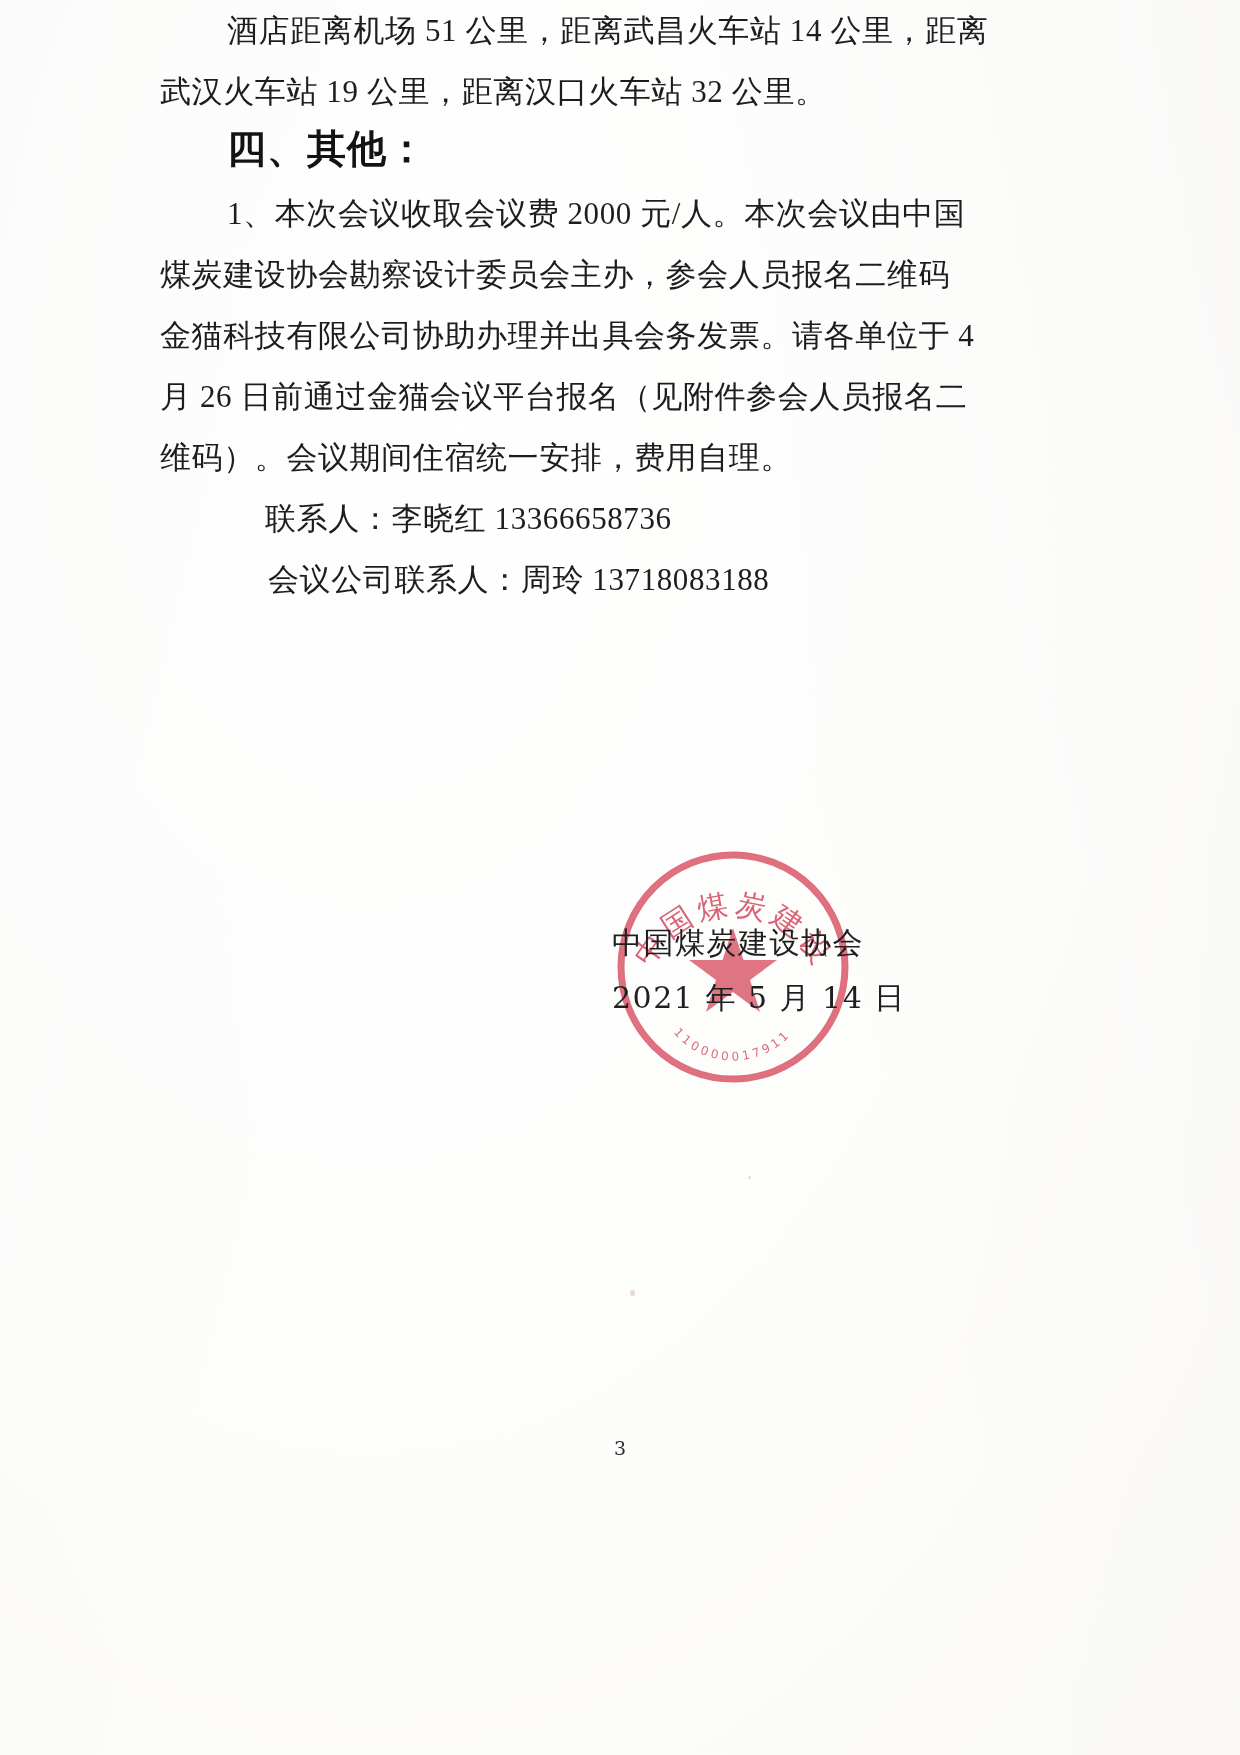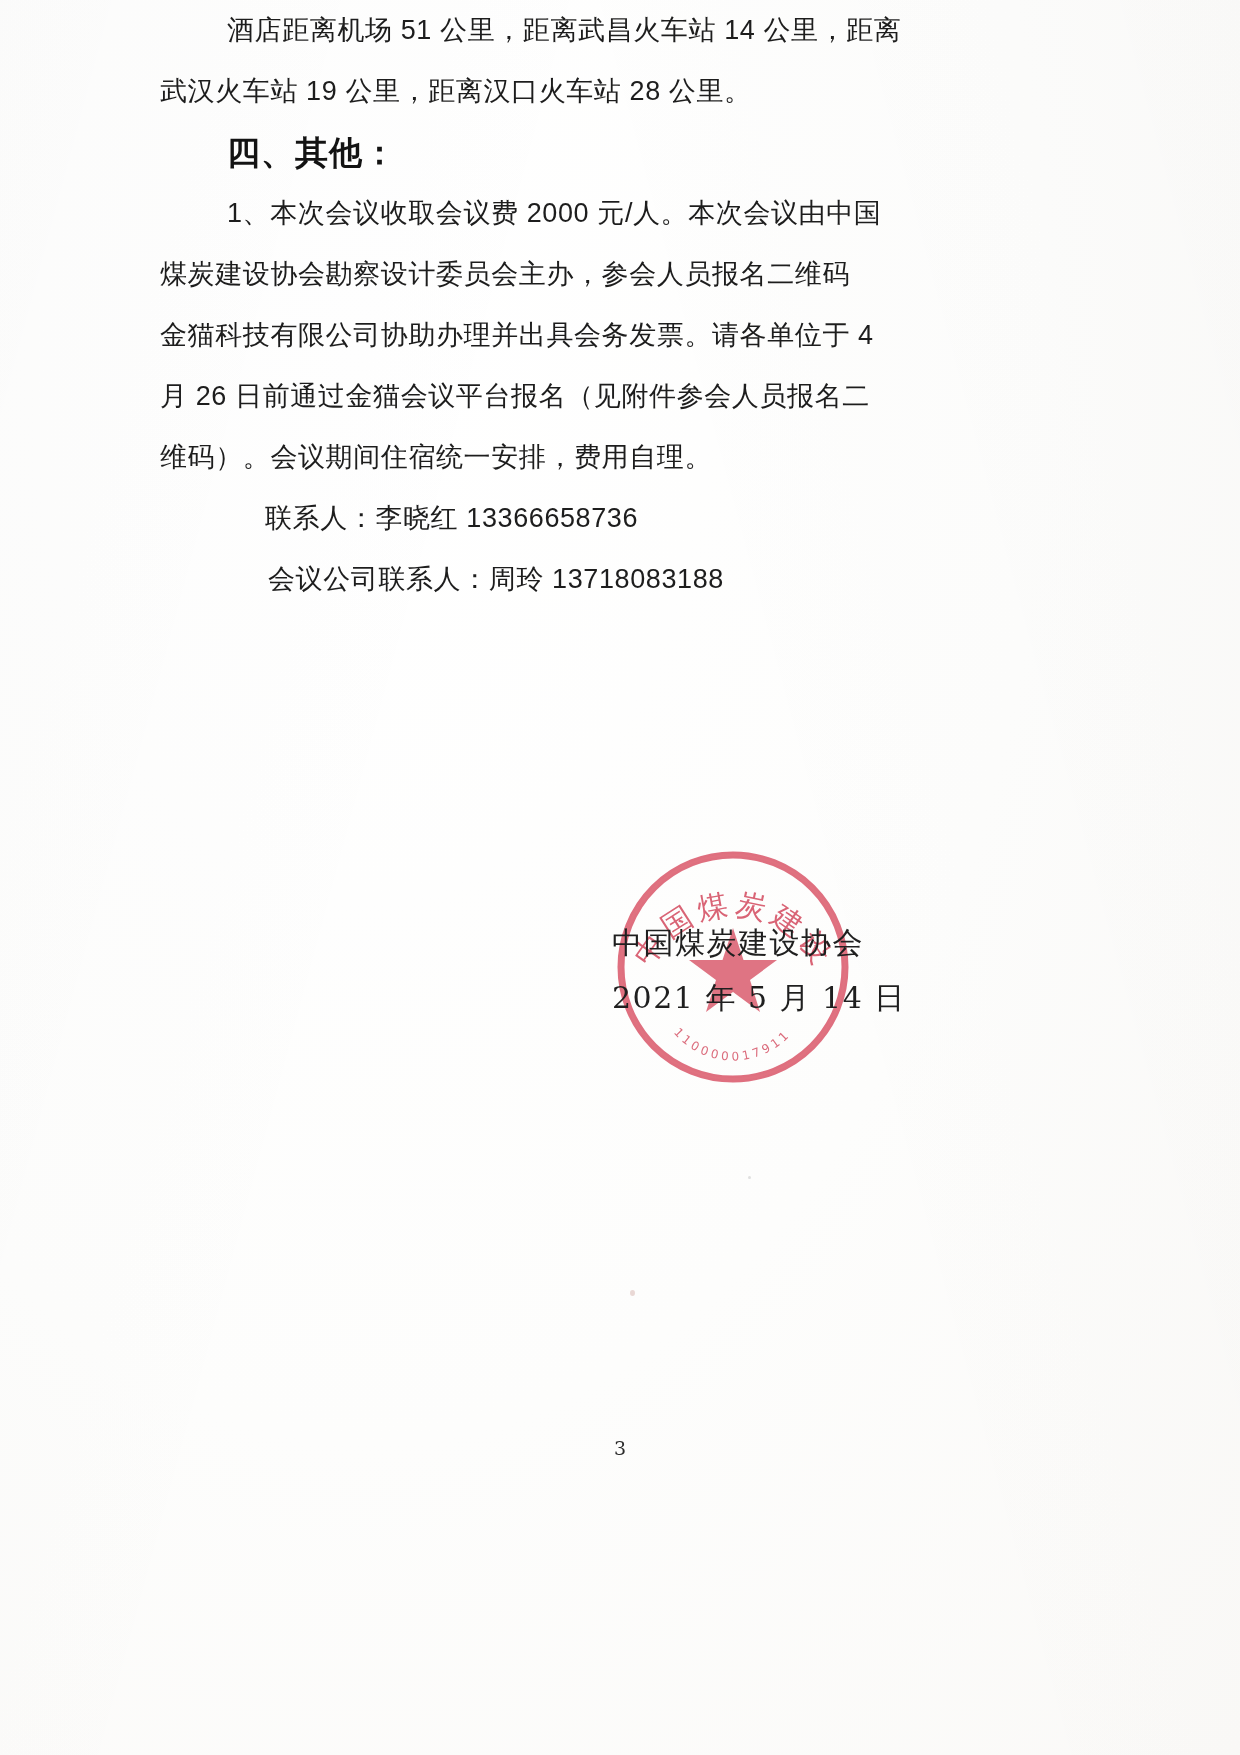--- a/index.html
+++ b/index.html
@@ -28,12 +28,12 @@
     left:160px; top:0; width:810px;
   }
   .line {
-    font-size:27px;
+    font-size:31px;
     line-height:61px;
     color:#1d1d1d;
     letter-spacing:0.6px;
     white-space:pre;
-    font-family:Liberation Sans, sans-serif;
+    font-family:Liberation Serif, serif;
   }
   .indent2 { text-indent:67px; }
   .indent-hang { padding-left:105px; }

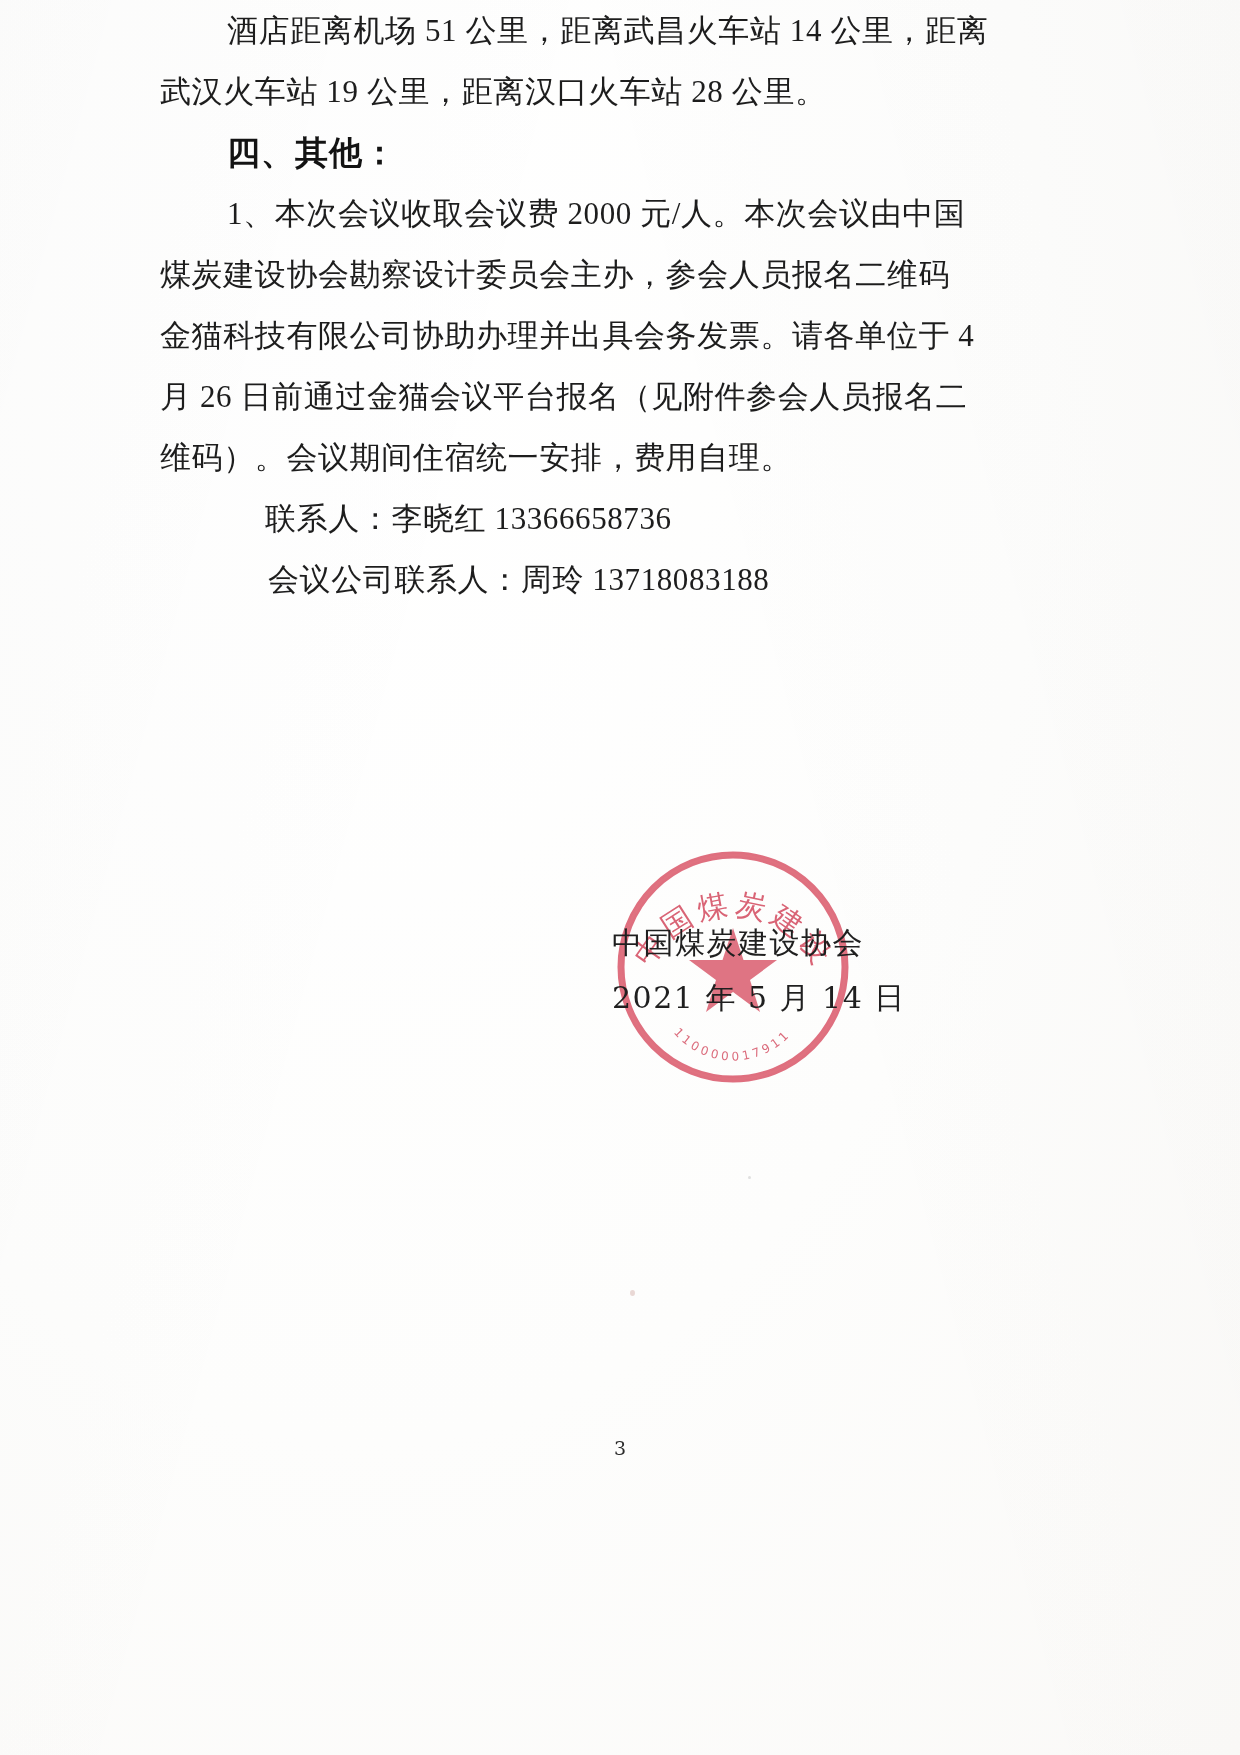--- a/index.html
+++ b/index.html
@@ -109,7 +109,7 @@
   <div class="content">
 
     <div class="line indent2">酒店距离机场 51 公里，距离武昌火车站 14 公里，距离</div>
-    <div class="line">武汉火车站 19 公里，距离汉口火车站 28 公里。</div>
+    <div class="line">武汉火车站 19 公里，距离汉口火车站 32 公里。</div>
 
     <div class="heading">四、其他：</div>
 

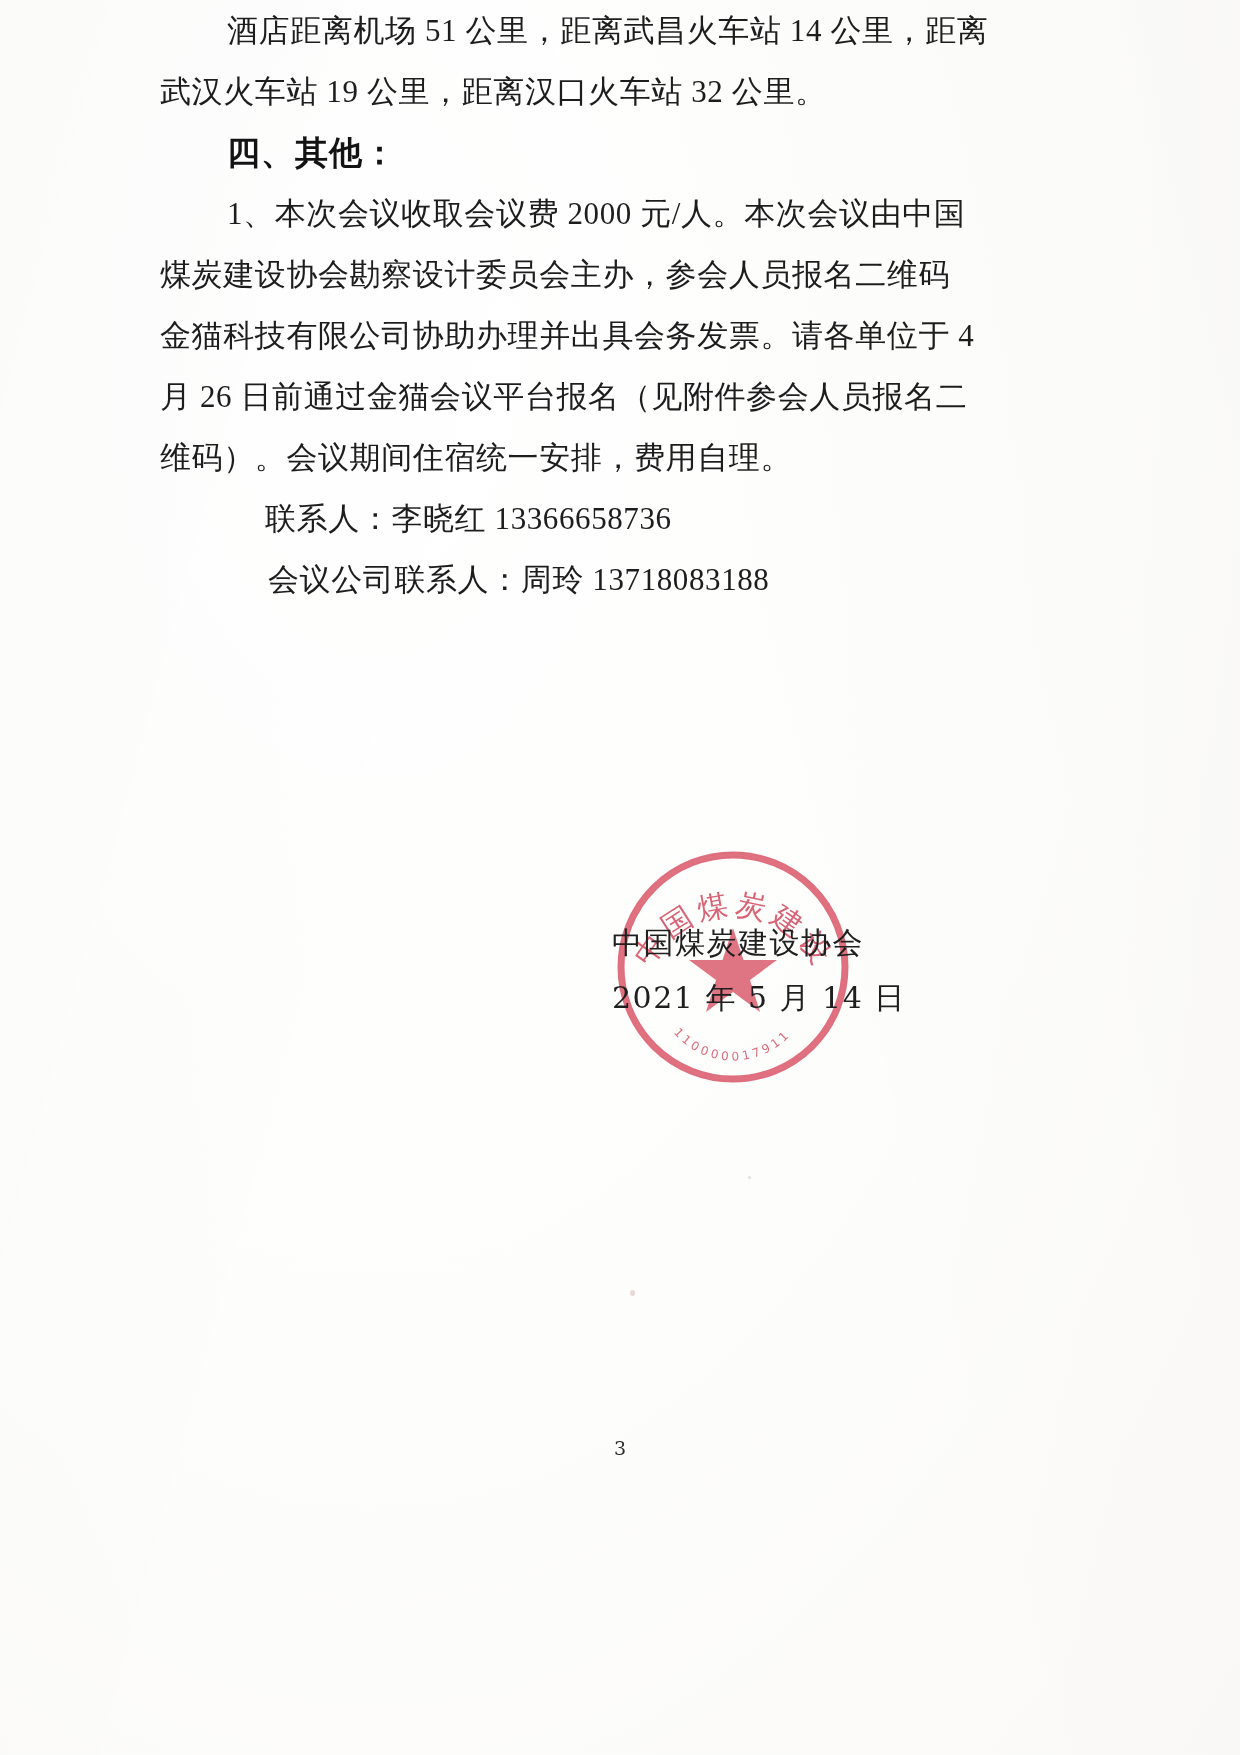--- a/index.html
+++ b/index.html
@@ -39,14 +39,14 @@
   .indent-hang { padding-left:105px; }
   .indent-hang2 { padding-left:108px; }
   .heading {
-    font-size:33px;
+    font-size:39px;
     line-height:61px;
     font-weight:bold;
     color:#131313;
     letter-spacing:1px;
     text-indent:67px;
     white-space:pre;
-    font-family:Liberation Sans, sans-serif;
+    font-family:Liberation Mono, monospace;
   }
   .gap-md { height:52px; }
   .attach {

